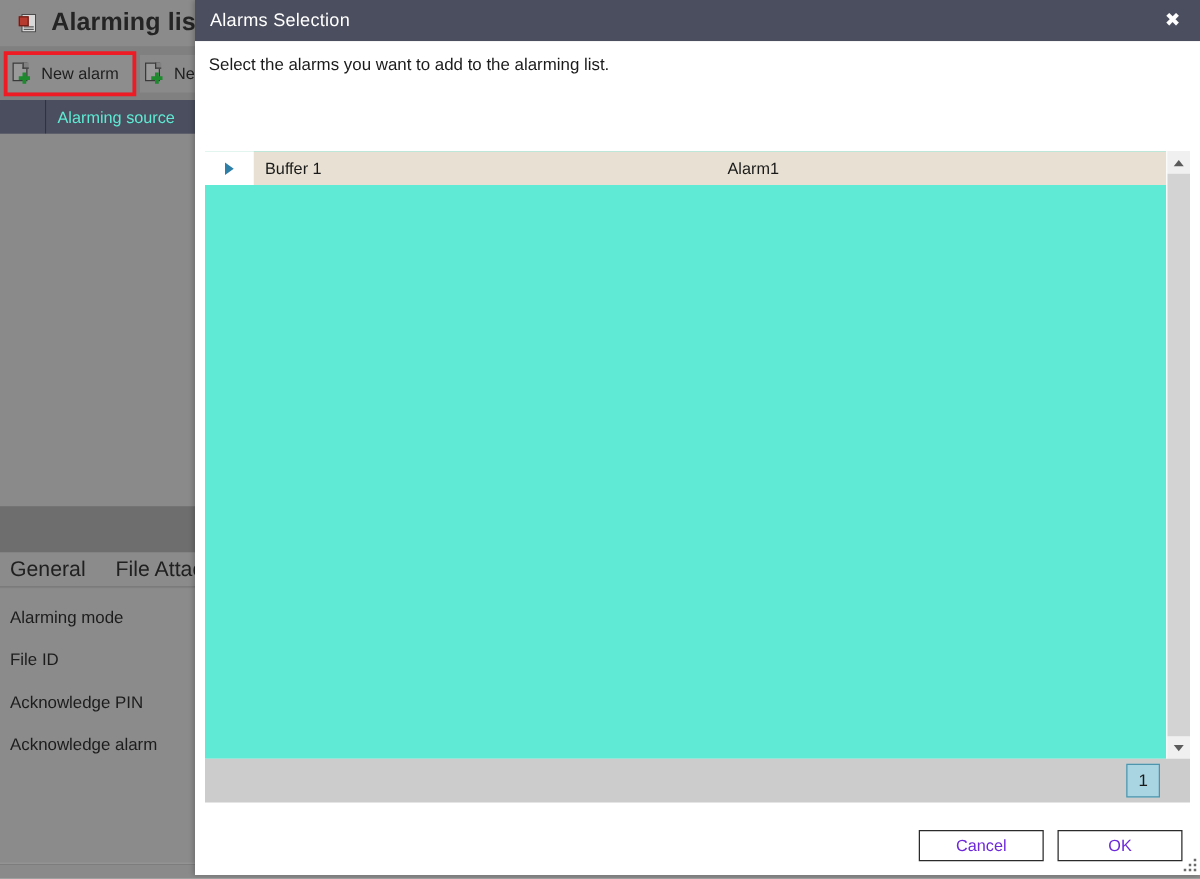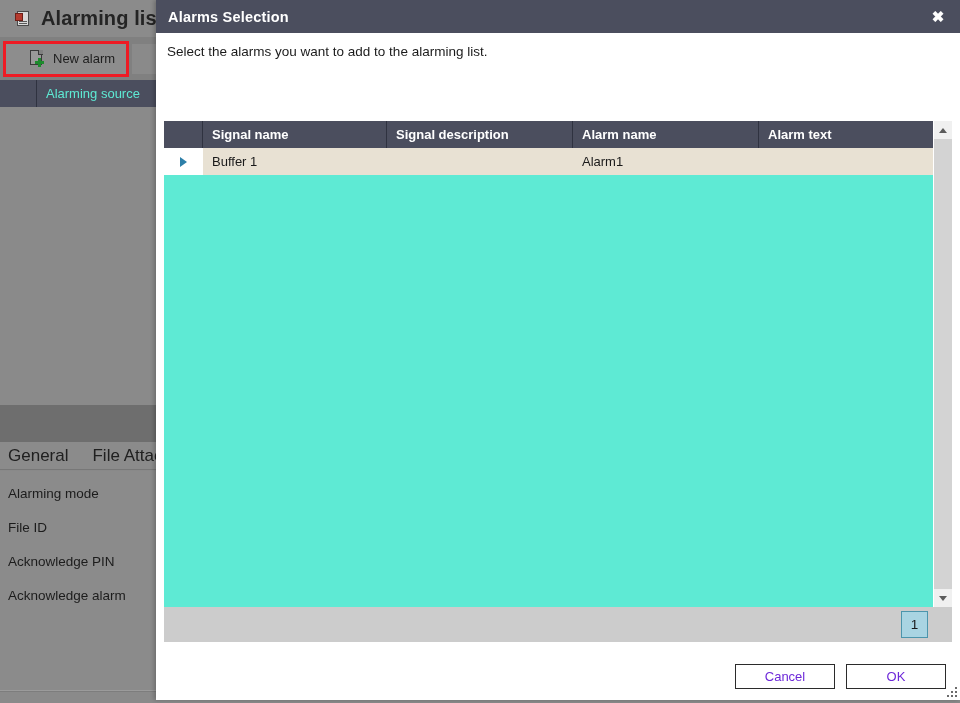--- a/index.html
+++ b/index.html
@@ -245,7 +245,6 @@
     padding: 0 10px 0 12px;
     box-sizing: border-box;
     flex: none;
-    font-weight: bold;
   }
   .dlg-title {
     color: #ffffff;

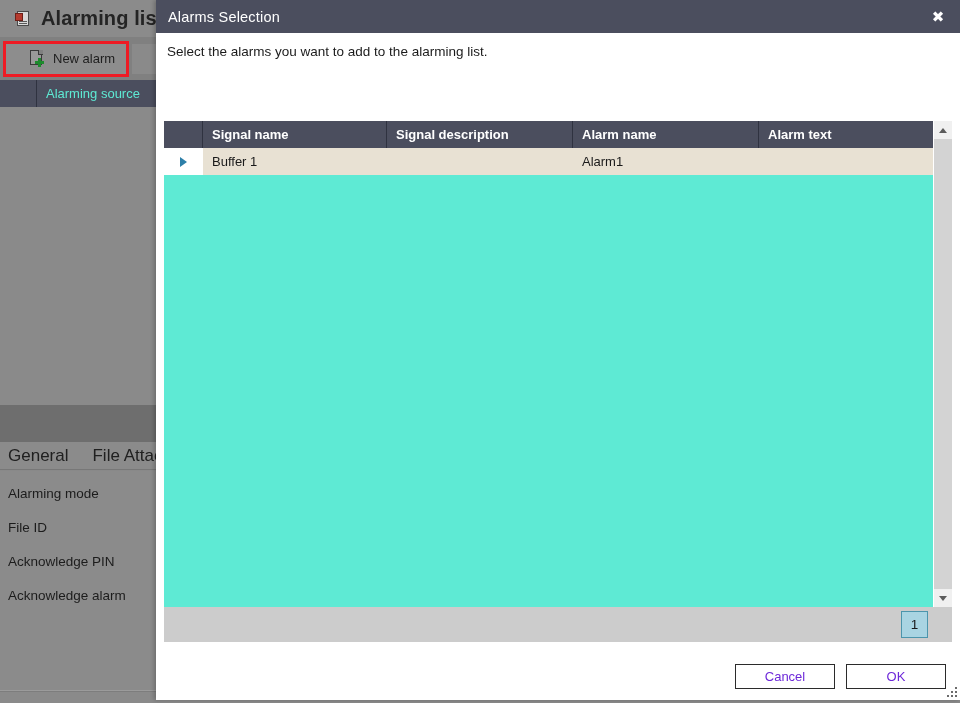--- a/index.html
+++ b/index.html
@@ -90,7 +90,7 @@
     height: 30px;
     display: flex;
     align-items: center;
-    padding: 0 11px 0 24px;
+    padding: 0 11px 0 4px;
     box-sizing: border-box;
     position: relative;
     color: #1e1e1e;

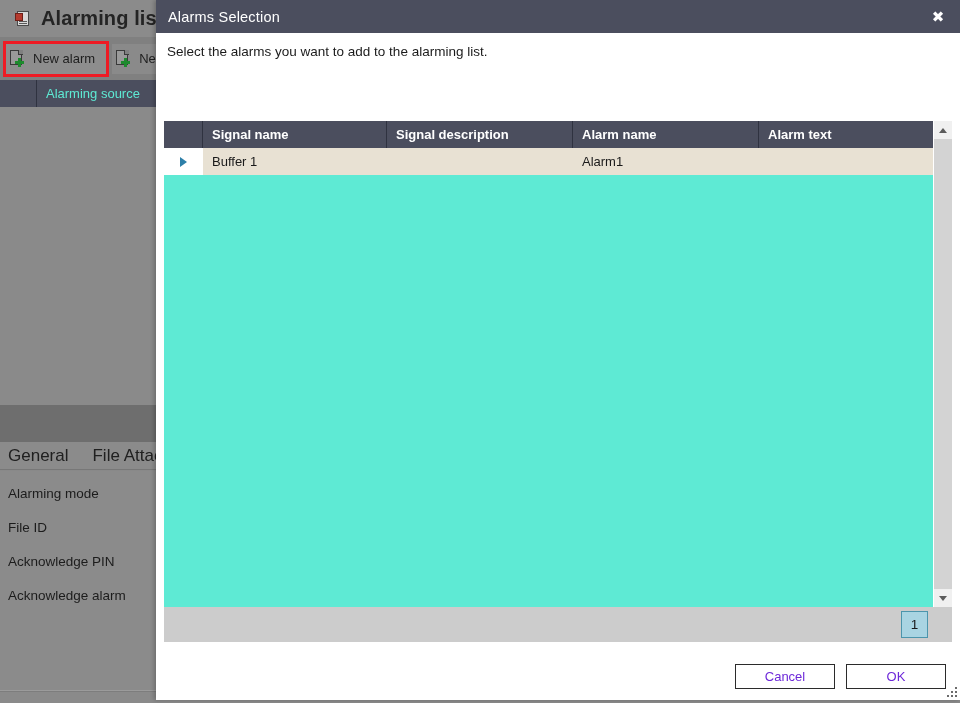--- a/index.html
+++ b/index.html
@@ -550,13 +550,6 @@
       <div class="grid-outer">
         <div class="grid-main">
 
-          <div class="grid-header">
-            <div class="gh-cell indicator"></div>
-            <div class="gh-cell" style="width:184px;">Signal name</div>
-            <div class="gh-cell" style="width:186px;">Signal description</div>
-            <div class="gh-cell" style="width:186px;">Alarm name</div>
-            <div class="gh-cell last" style="flex:1 1 auto;">Alarm text</div>
-          </div>
 
           <div class="grid-rows">
             <div class="grid-row">

